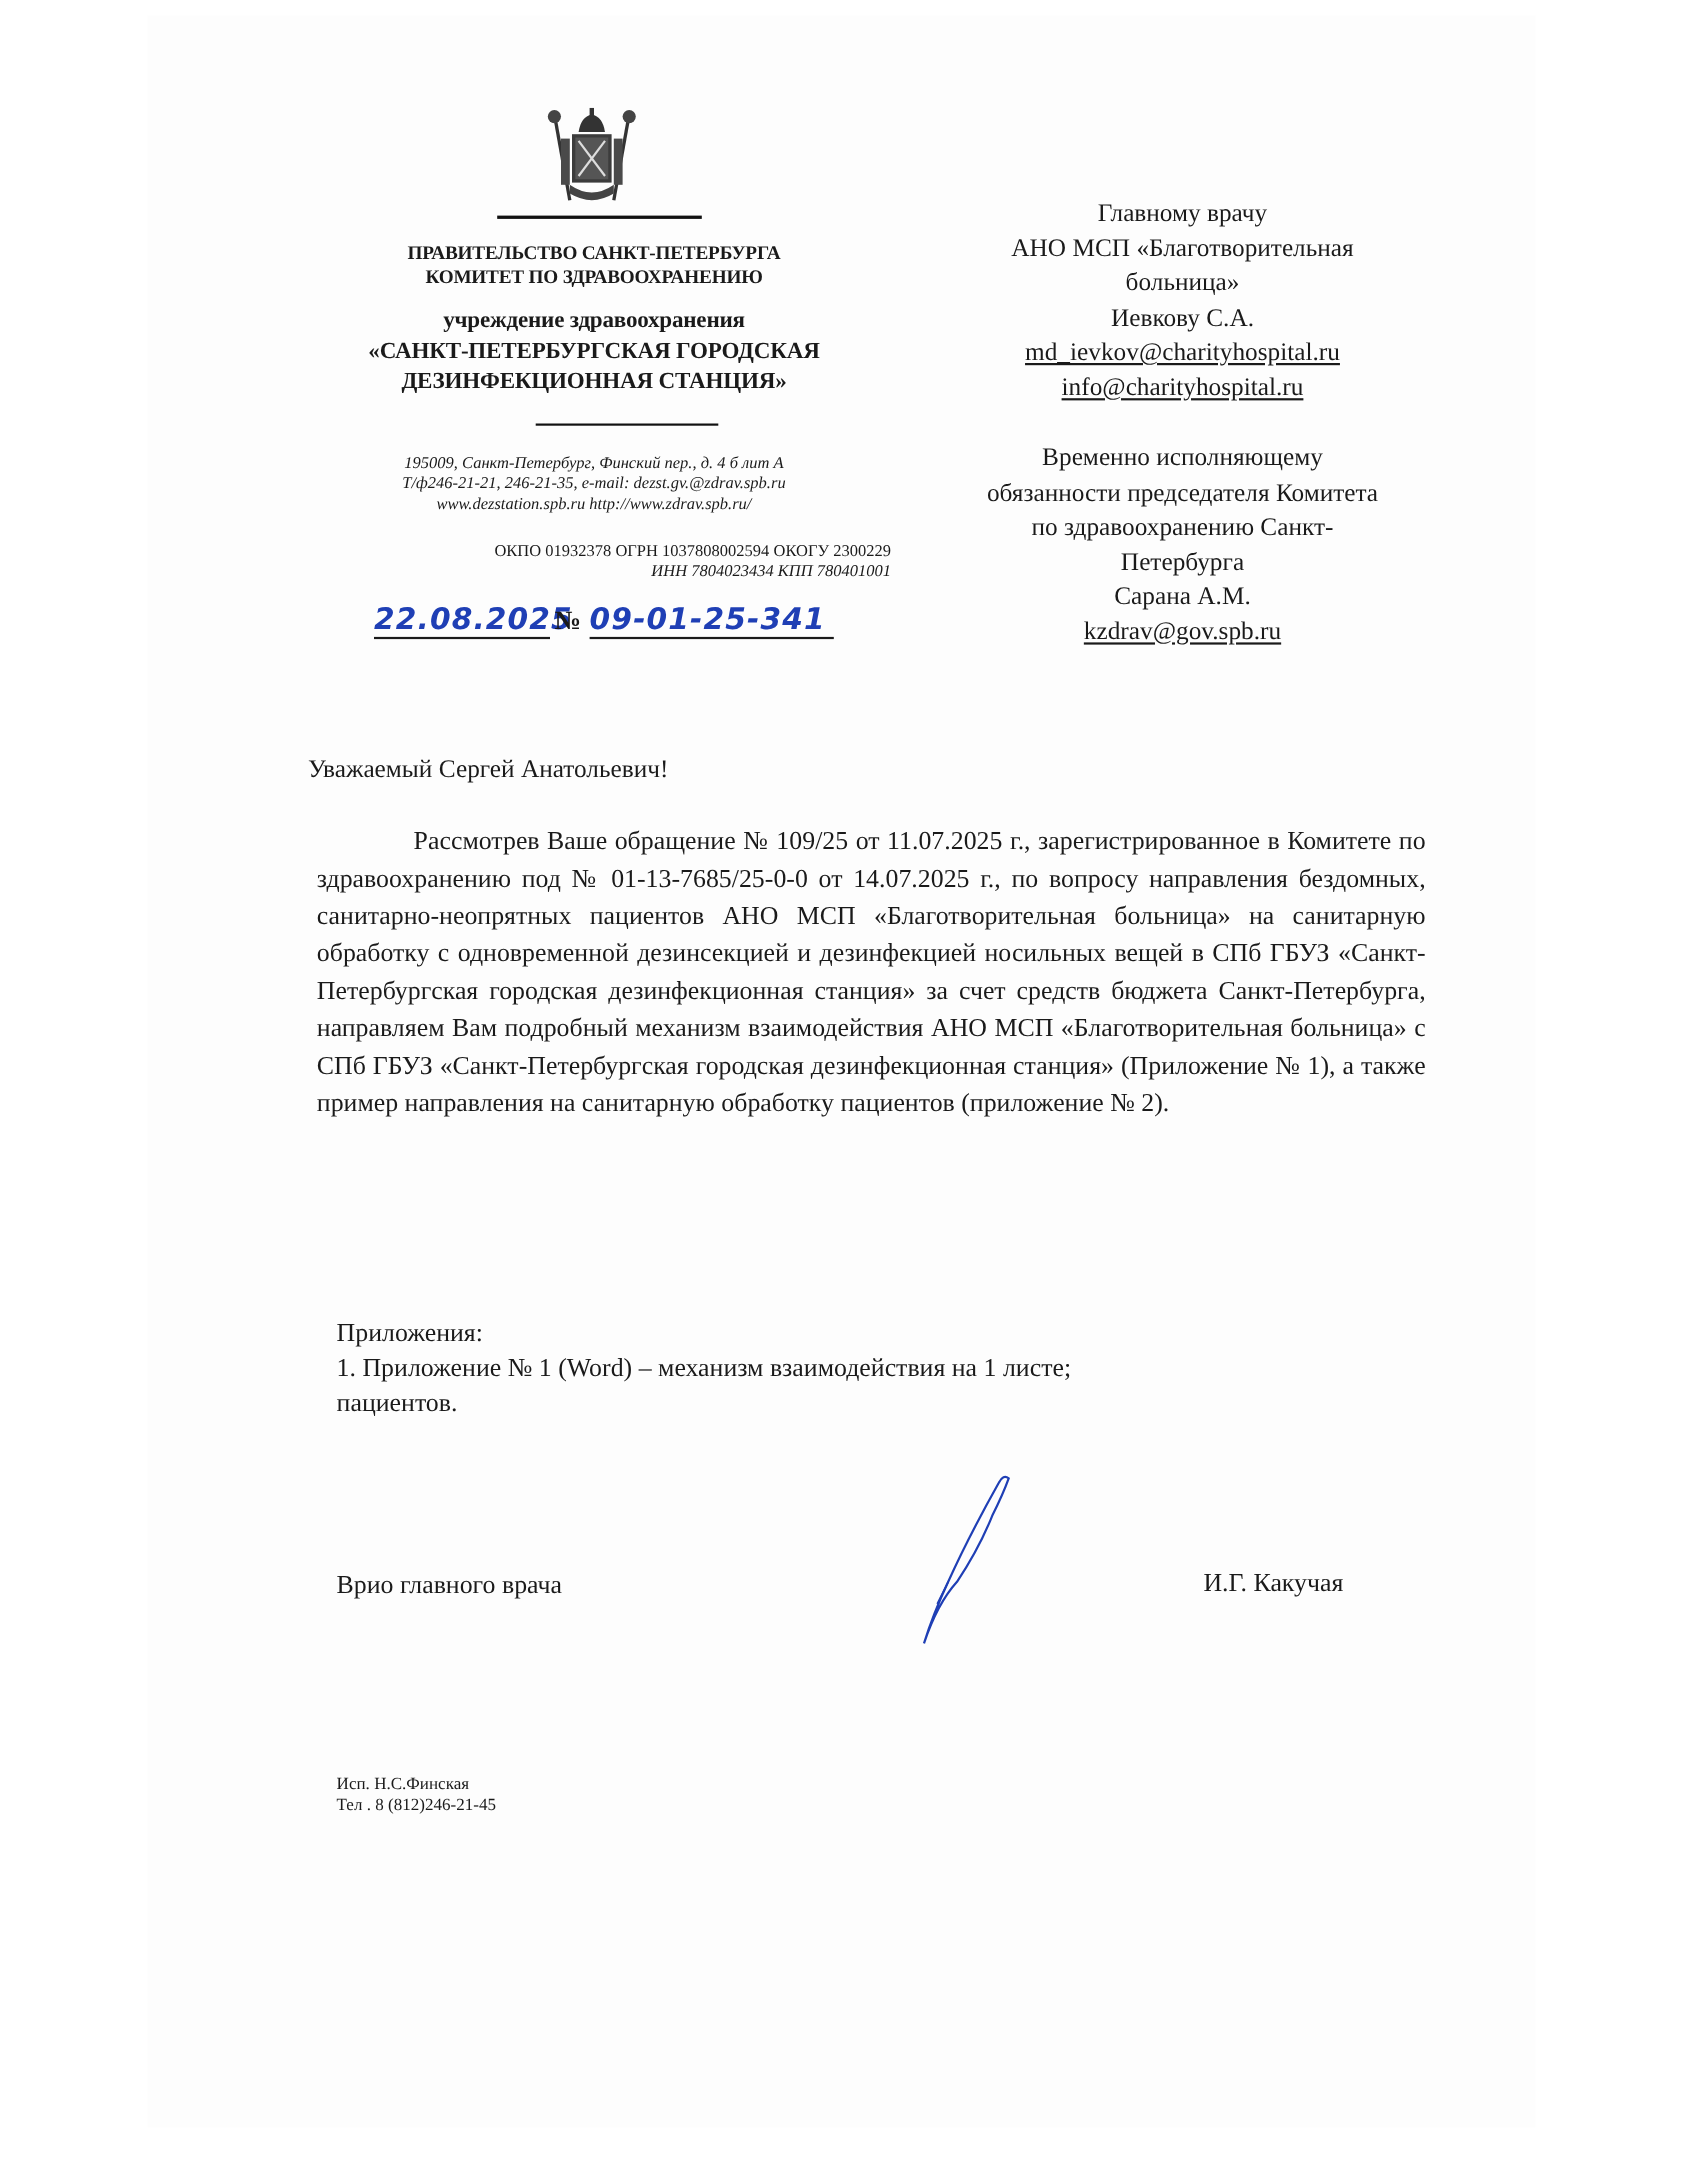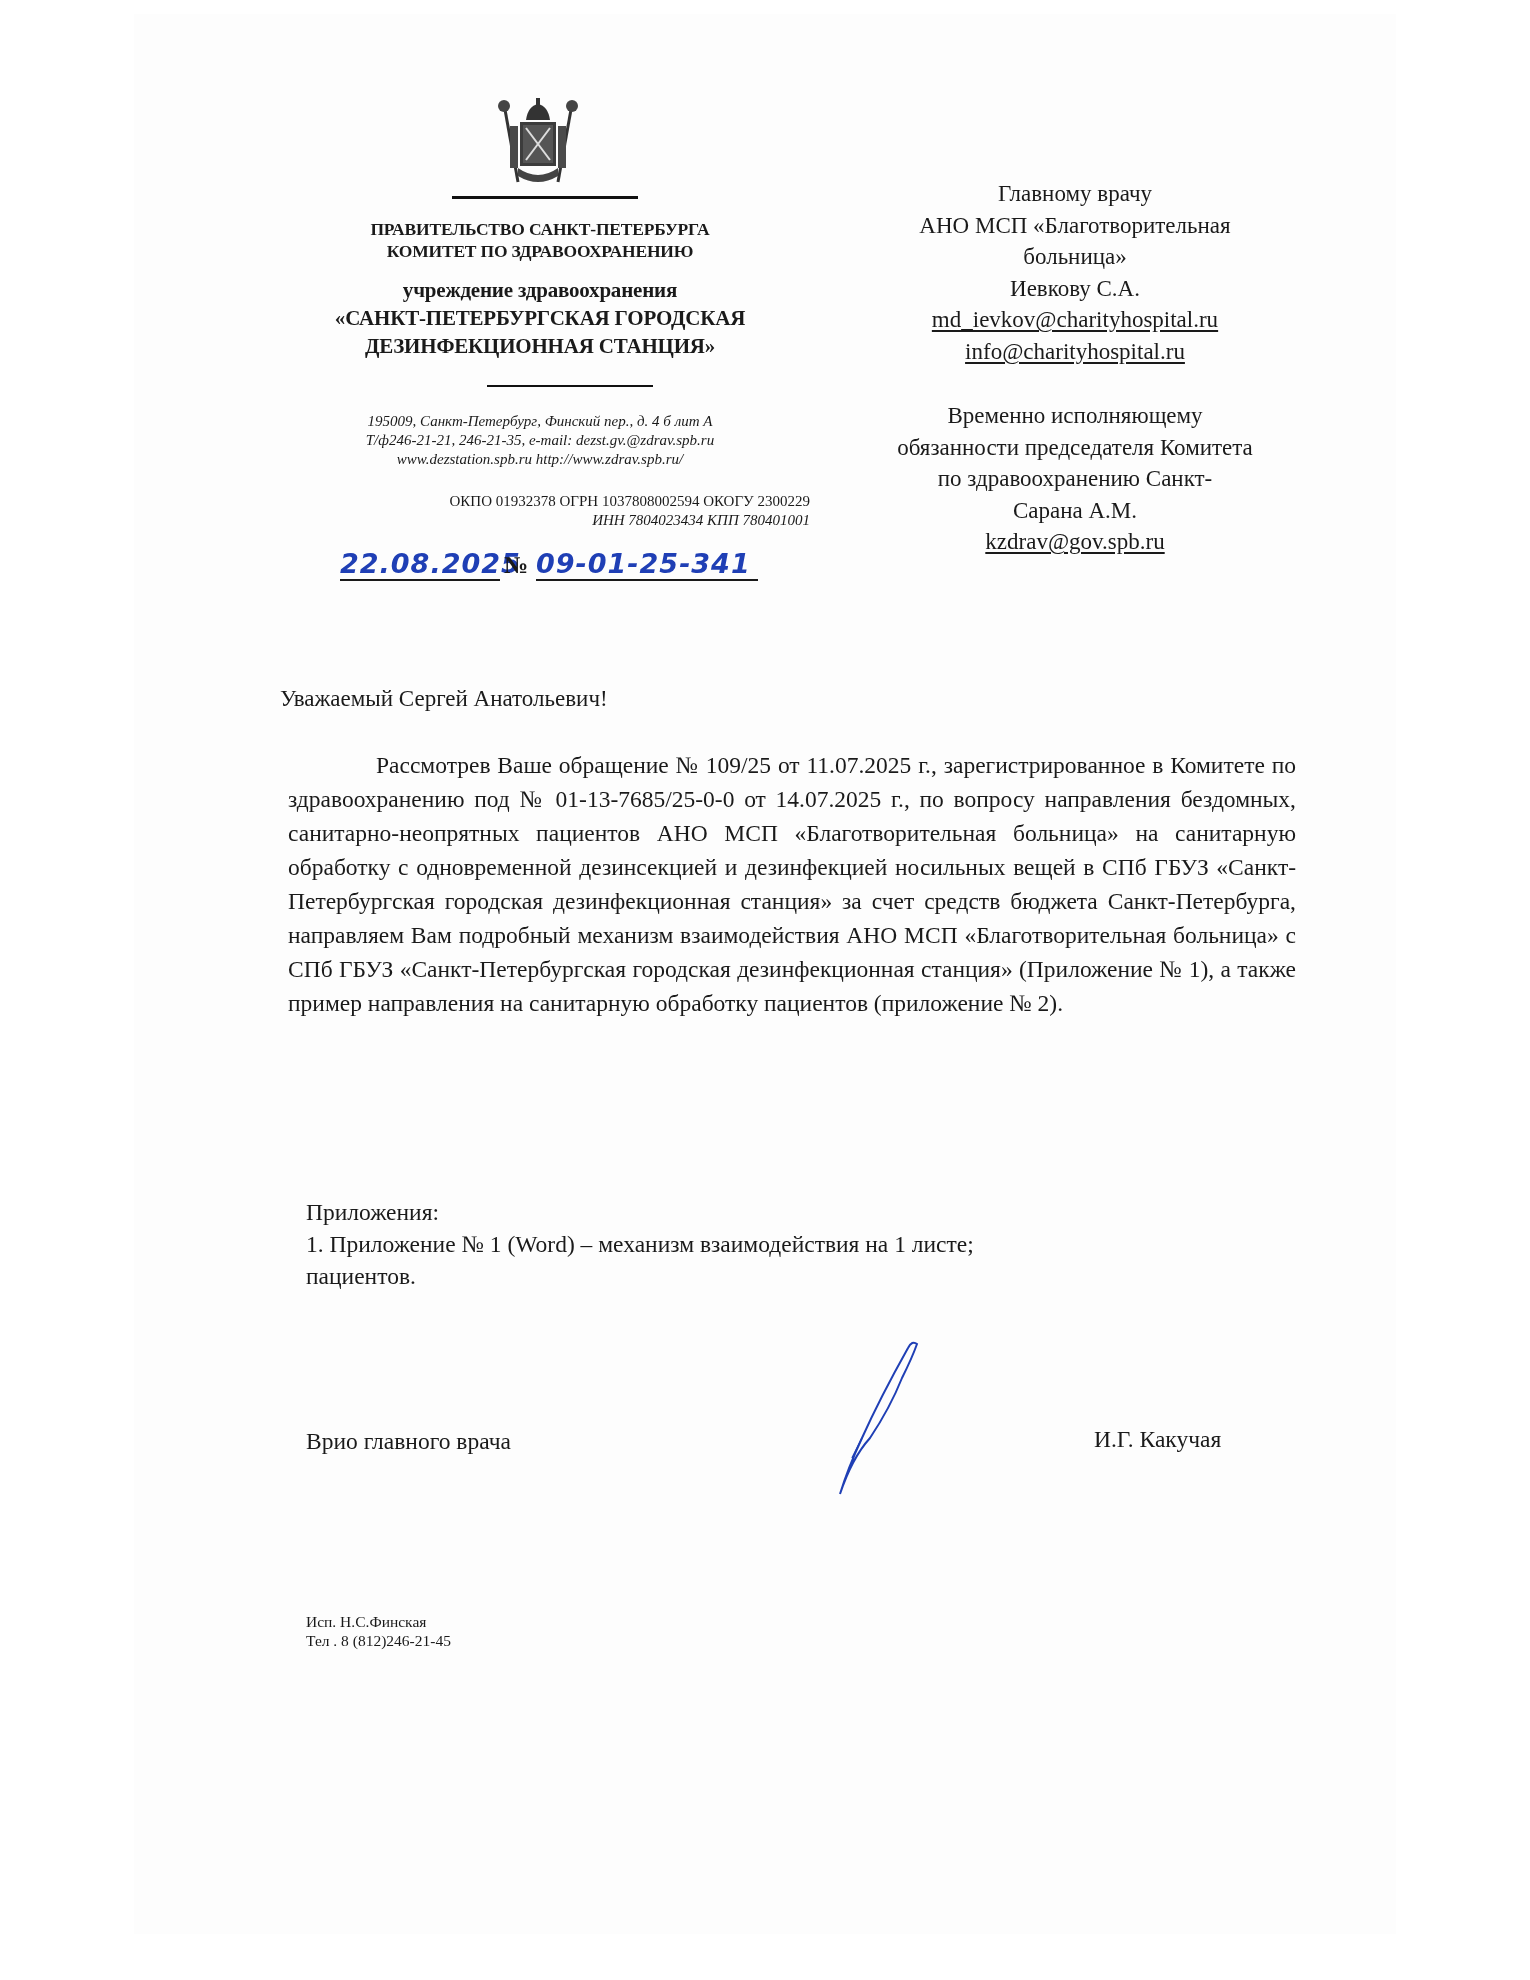--- a/index.html
+++ b/index.html
@@ -121,6 +121,7 @@
   <div>Временно исполняющему</div>
   <div>обязанности председателя Комитета</div>
   <div>по здравоохранению Санкт-</div>
+  <div>Петербурга</div>
   <div>Сарана А.М.</div>
   <div class="u">kzdrav@gov.spb.ru</div>
 </div>

